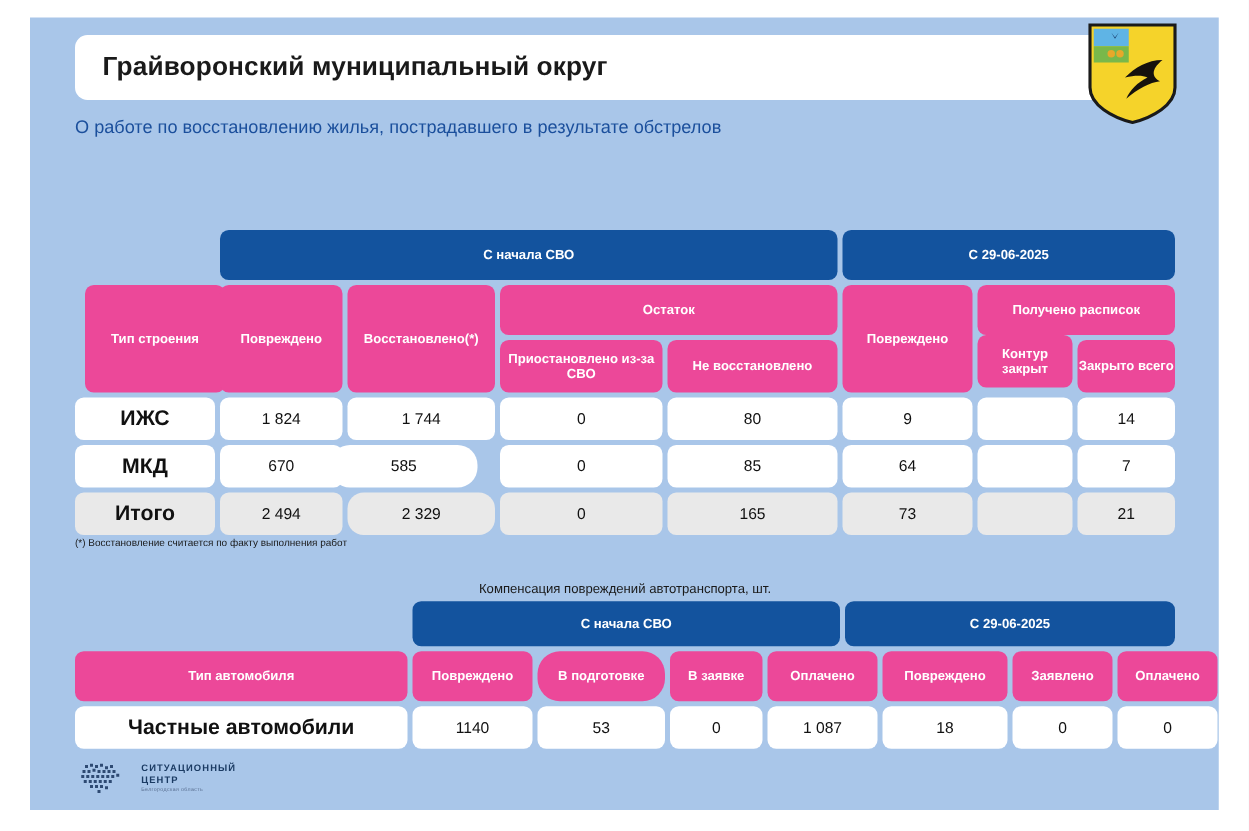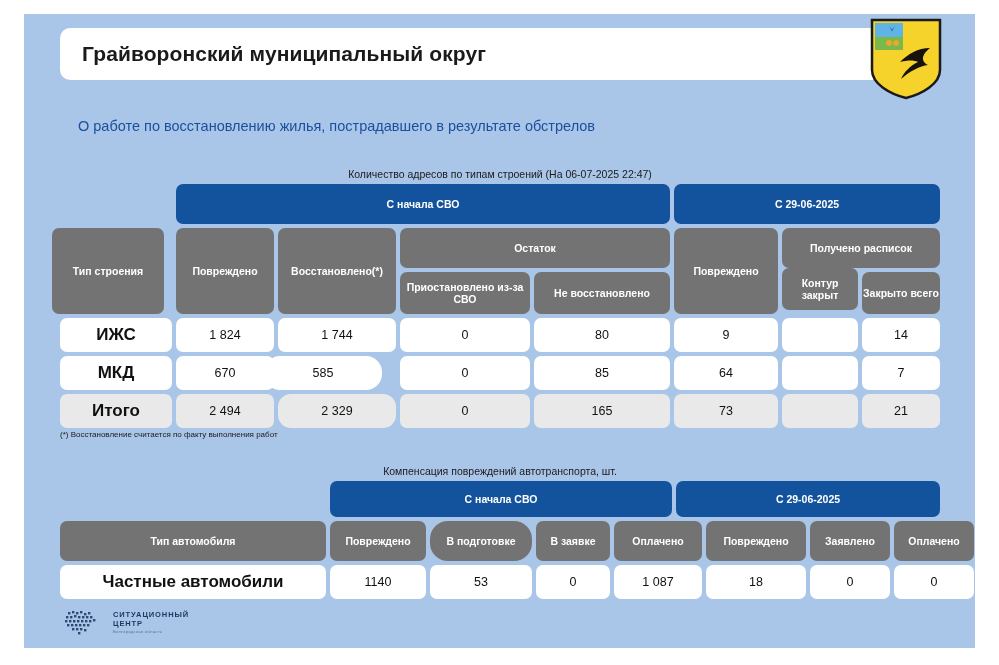--- a/index.html
+++ b/index.html
@@ -36,11 +36,10 @@
   }
   .subtitle {
     position: absolute;
-    left: 54px; top: 78px;
+    left: 36px; top: 78px;
     width: 560px;
     font-size: 14.5px; line-height: 1.45;
     color: #1b4f9c;
-    margin-top: 24px;
   }
 
   

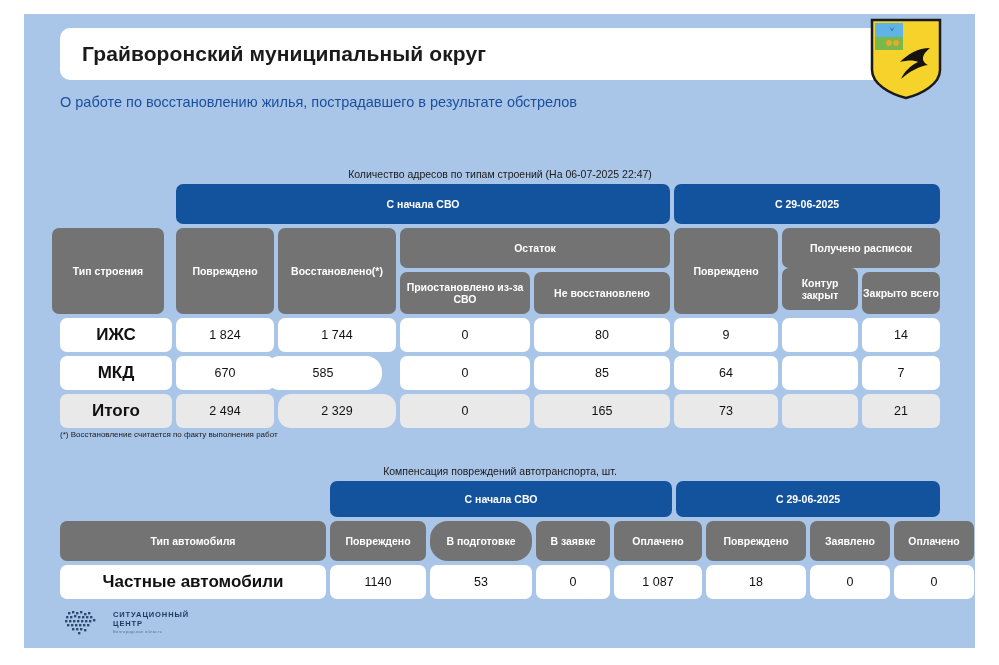--- a/index.html
+++ b/index.html
@@ -106,7 +106,6 @@
 
   <div class="subtitle">О работе по восстановлению жилья, пострадавшего в результате обстрелов</div>
 
-  <div class="tbl-caption" style="left:36px; top:154px; width:880px;">Количество адресов по типам строений (На 06-07-2025 22:47)</div>
 
   <div class="cell hdr hdr-top" style="left:152px; top:170px; width:494px; height:40px;">С начала СВО</div>
   <div class="cell hdr hdr-top" style="left:650px; top:170px; width:266px; height:40px;">С 29-06-2025</div>

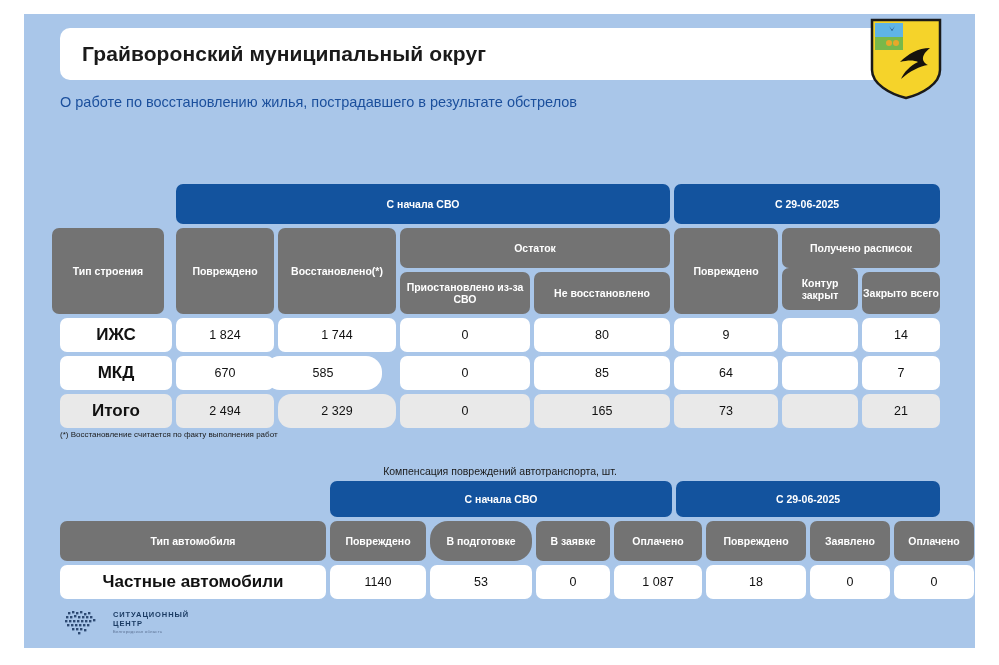--- a/index.html
+++ b/index.html
@@ -56,7 +56,7 @@
     line-height: 1.15;
   }
   .hdr {
-    background: #737373;
+    background: #ec4899;
     color: #ffffff;
     font-size: 10.5px; font-weight: bold;
   }

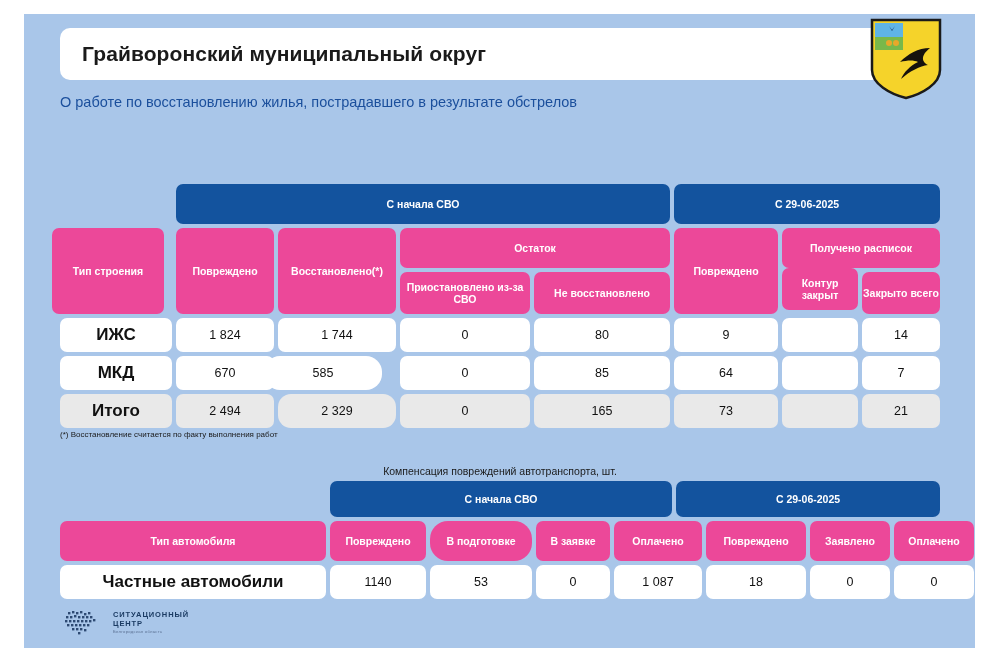--- a/index.html
+++ b/index.html
@@ -110,7 +110,7 @@
   <div class="cell hdr hdr-top" style="left:152px; top:170px; width:494px; height:40px;">С начала СВО</div>
   <div class="cell hdr hdr-top" style="left:650px; top:170px; width:266px; height:40px;">С 29-06-2025</div>
 
-  <div class="cell hdr" style="left:28px; top:214px; width:112px; height:86px;">Тип строения</div>
+  <div class="cell hdr" style="left:44px; top:214px; width:112px; height:86px;">Тип строения</div>
   <div class="cell hdr" style="left:152px; top:214px; width:98px; height:86px;">Повреждено</div>
   <div class="cell hdr" style="left:254px; top:214px; width:118px; height:86px;">Восстановлено(*)</div>
   <div class="cell hdr" style="left:376px; top:214px; width:270px; height:40px;">Остаток</div>

